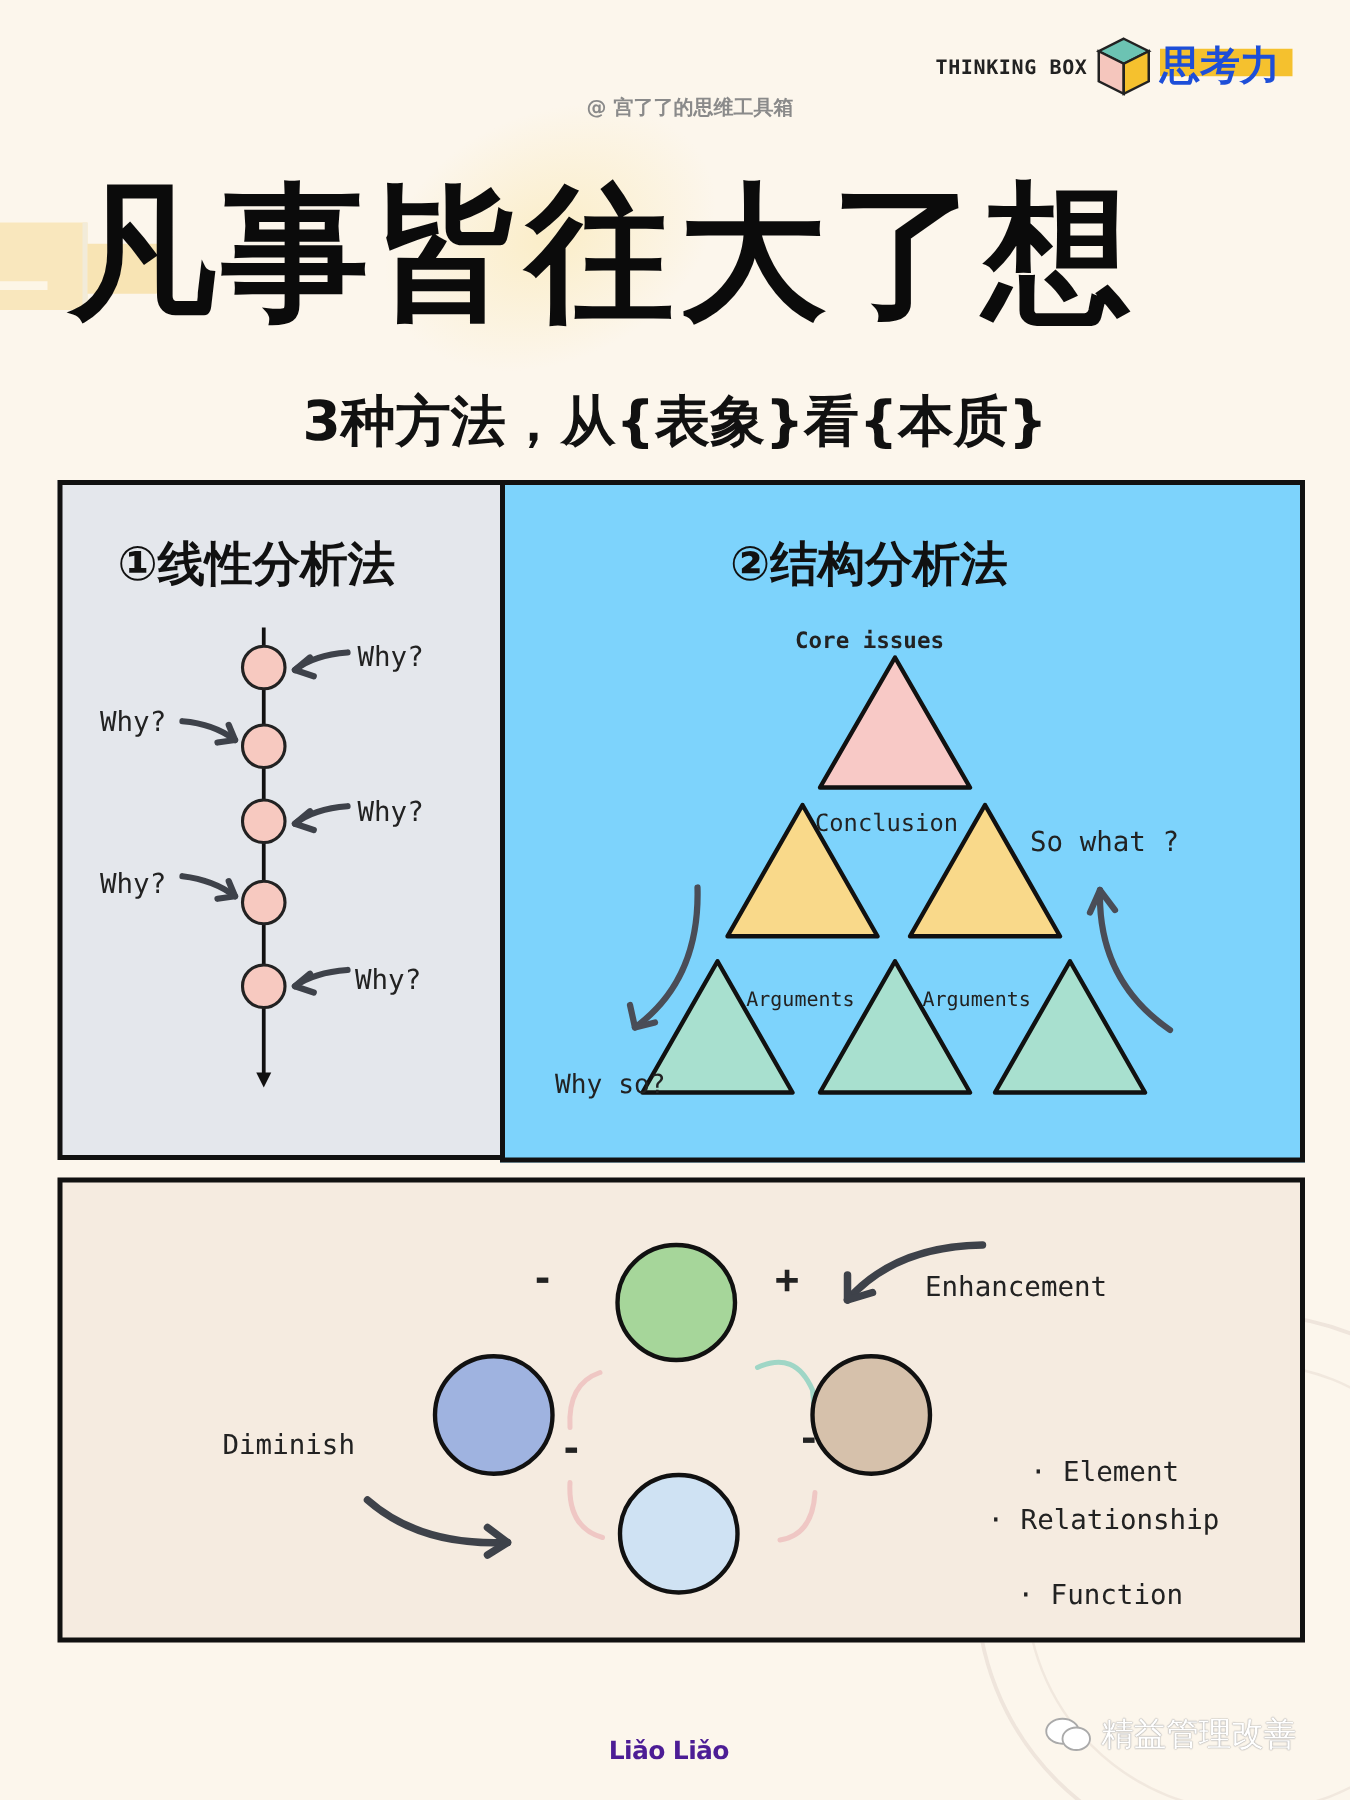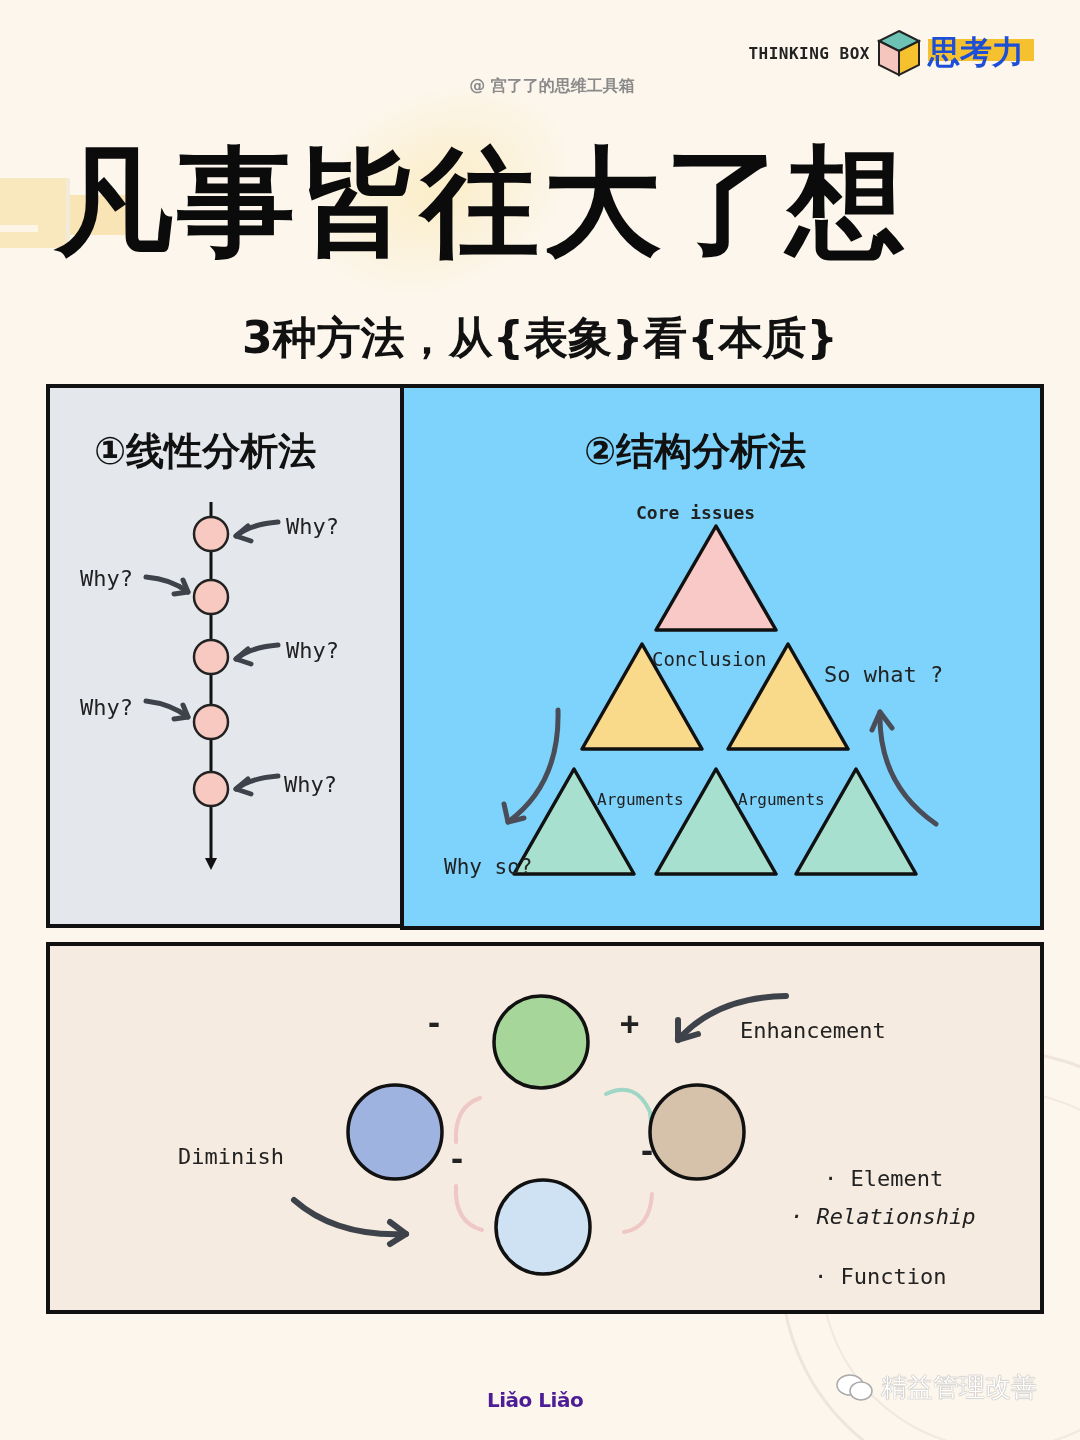--- a/index.html
+++ b/index.html
@@ -179,7 +179,7 @@
   <div class="hand" style="left:690px; top:72px; font-size:22px;">Enhancement</div>
   <div class="hand" style="left:128px; top:198px; font-size:22px;">Diminish</div>
   <div class="hand" style="left:774px; top:220px; font-size:22px;">· Element</div>
-  <div class="hand" style="left:740px; top:258px; font-size:22px;font-style:italic;">· Relationship</div>
+  <div class="hand" style="left:740px; top:258px; font-size:22px;">· Relationship</div>
   <div class="hand" style="left:764px; top:296px; font-size:22px;margin-top:22px;">· Function</div>
 </div>
 

